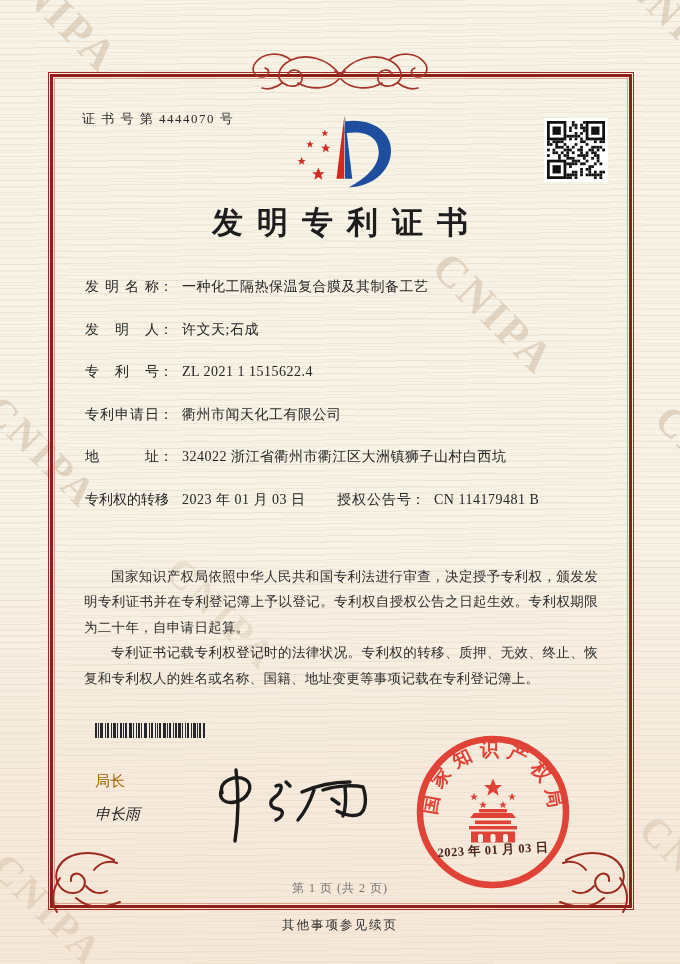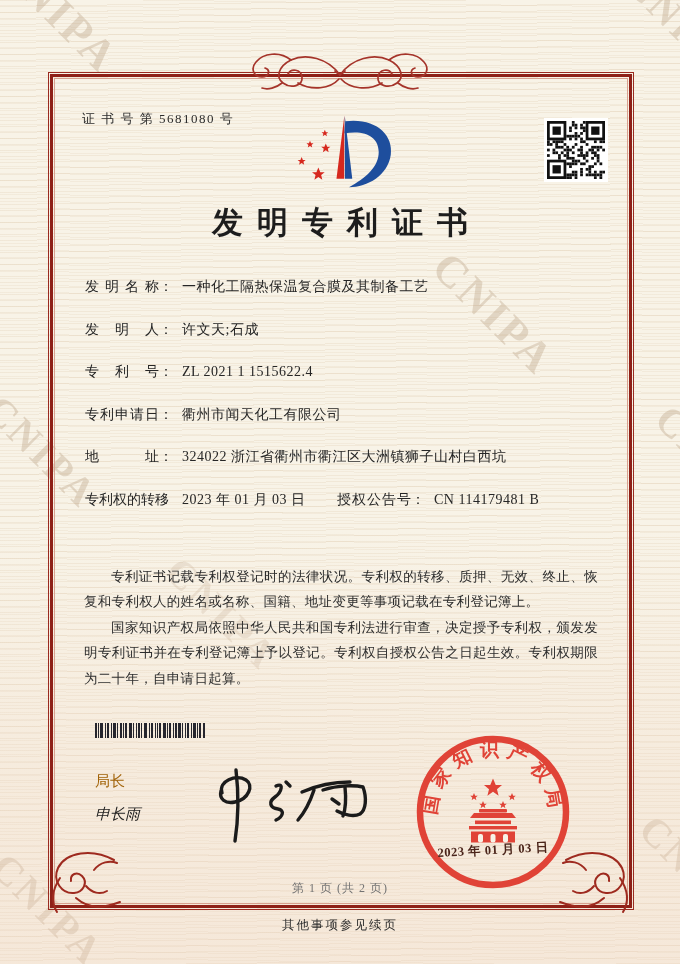--- a/index.html
+++ b/index.html
@@ -119,7 +119,7 @@
   </g>
 </svg>
 
-<div class="certno">证 书 号 第 5681080 号</div>
+<div class="certno">证 书 号 第 4444070 号</div>
 
 <svg class="logo" width="130" height="100" viewBox="0 0 140 100">
   <defs>

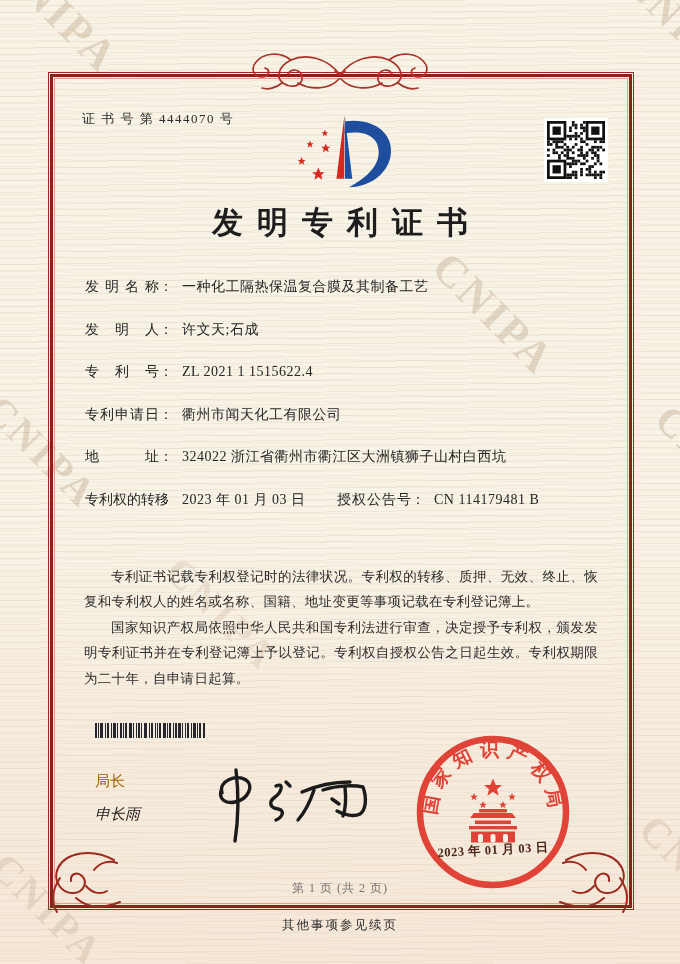--- a/index.html
+++ b/index.html
@@ -290,8 +290,8 @@
   </div>
 
 <div class="paras" id="paras">
+    <p>国家知识产权局依照中华人民共和国专利法进行审查，决定授予专利权，颁发发明专利证书并在专利登记簿上予以登记。专利权自授权公告之日起生效。专利权期限为二十年，自申请日起算。</p>
     <p>专利证书记载专利权登记时的法律状况。专利权的转移、质押、无效、终止、恢复和专利权人的姓名或名称、国籍、地址变更等事项记载在专利登记簿上。</p>
-    <p>国家知识产权局依照中华人民共和国专利法进行审查，决定授予专利权，颁发发明专利证书并在专利登记簿上予以登记。专利权自授权公告之日起生效。专利权期限为二十年，自申请日起算。</p>
   </div>
 
 <div class="barcode" id="barcode">

